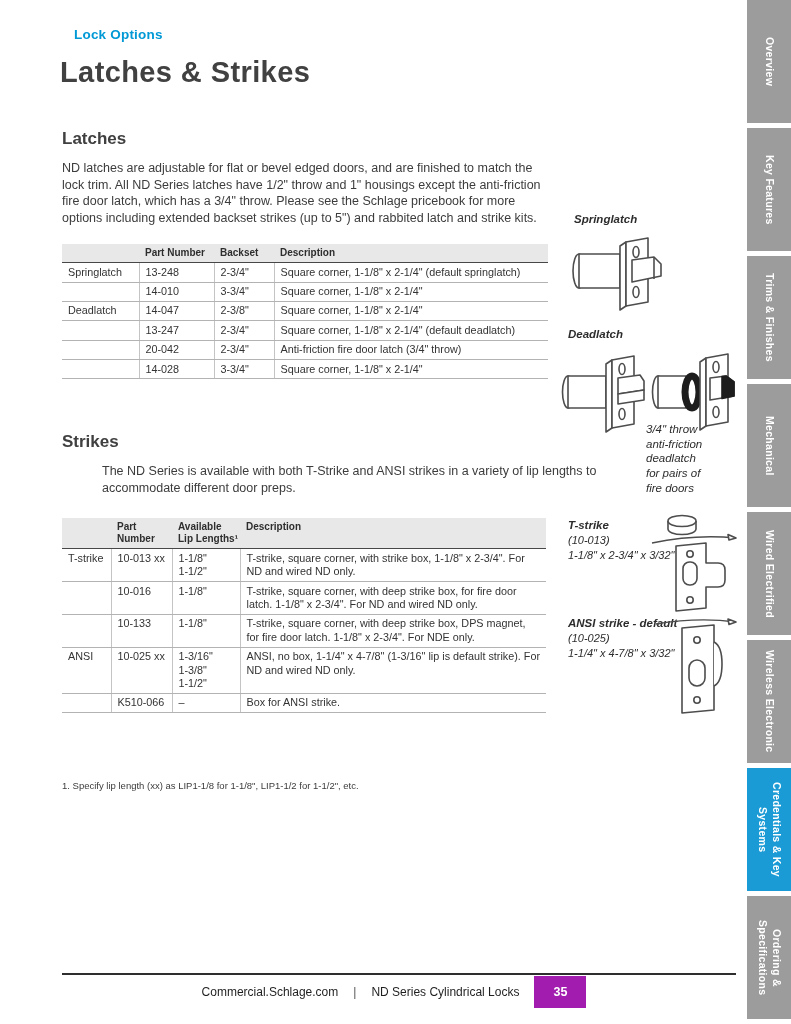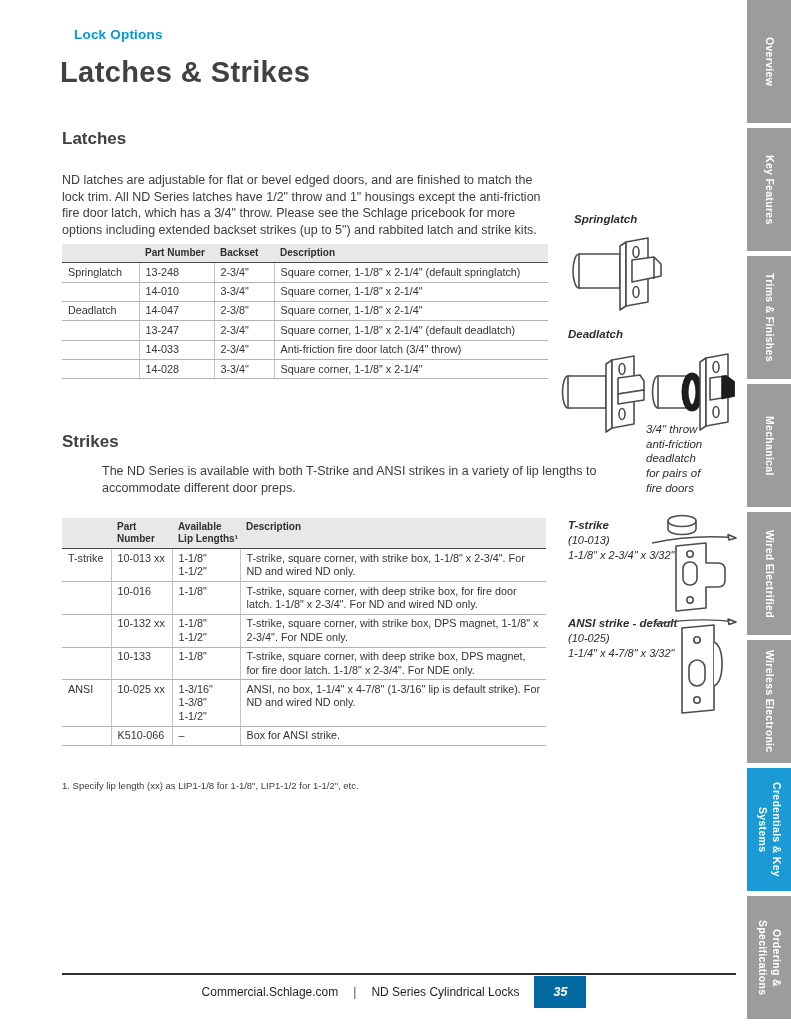--- a/index.html
+++ b/index.html
@@ -18,7 +18,7 @@
   #strikes-heading { top:432px; }
 
   .intro { position:absolute; left:62px; font-size:12.5px; line-height:1.32; color:#3c3c3c; }
-  #latches-intro { top:160px; width:495px;margin-top:12px; }
+  #latches-intro { top:160px; width:495px; }
   #strikes-intro { top:463px; width:505px;margin-left:40px; }
 
   

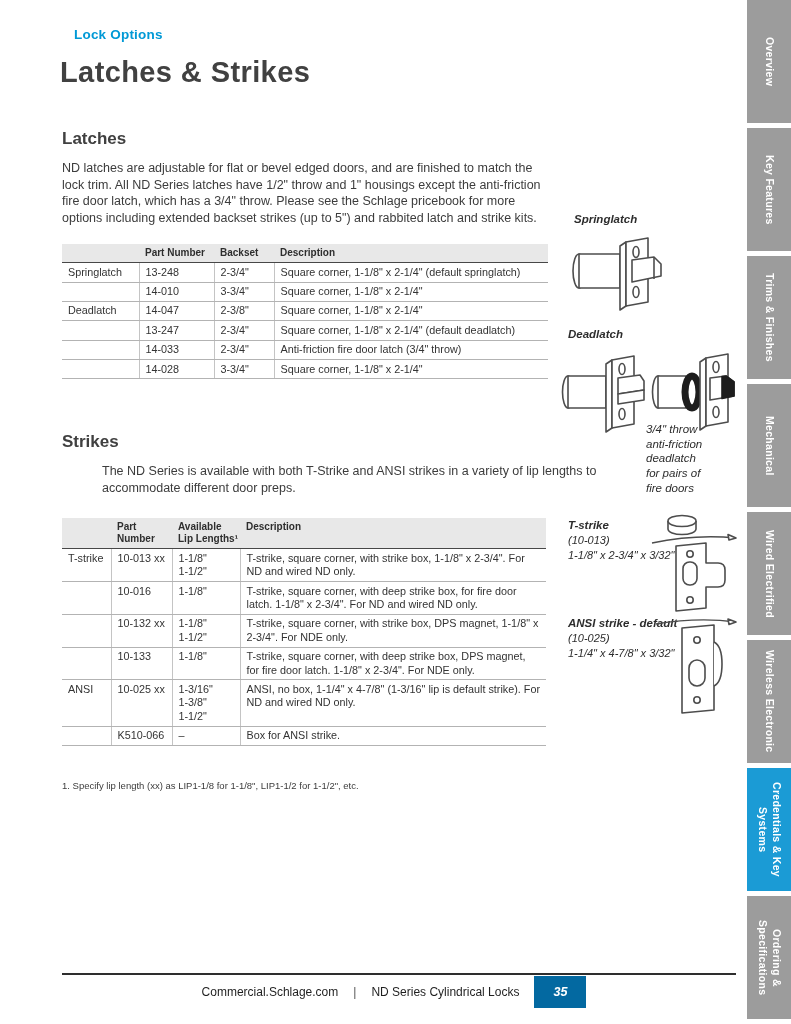--- a/index.html
+++ b/index.html
@@ -118,7 +118,7 @@
       </tr>
       <tr>
         <td></td>
-        <td>14-033</td>
+        <td>20-042</td>
         <td>2-3/4"</td>
         <td>Anti-friction fire door latch (3/4" throw)</td>
       </tr>

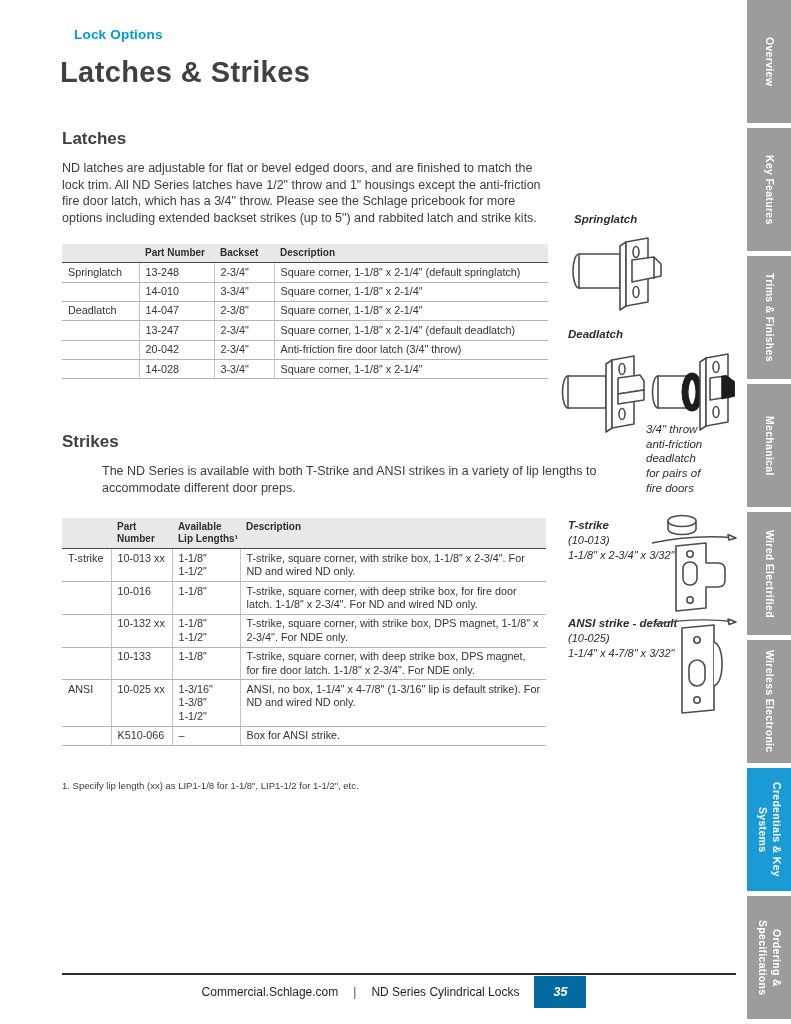--- a/index.html
+++ b/index.html
@@ -165,13 +165,6 @@
       </tr>
       <tr>
         <td></td>
-        <td>10-132 xx</td>
-        <td class="pre">1-1/8"
-1-1/2"</td>
-        <td>T-strike, square corner, with strike box, DPS magnet, 1-1/8" x 2-3/4". For NDE only.</td>
-      </tr>
-      <tr>
-        <td></td>
         <td>10-133</td>
         <td class="pre">1-1/8"</td>
         <td>T-strike, square corner, with deep strike box, DPS magnet, for fire door latch. 1-1/8" x 2-3/4". For NDE only.</td>

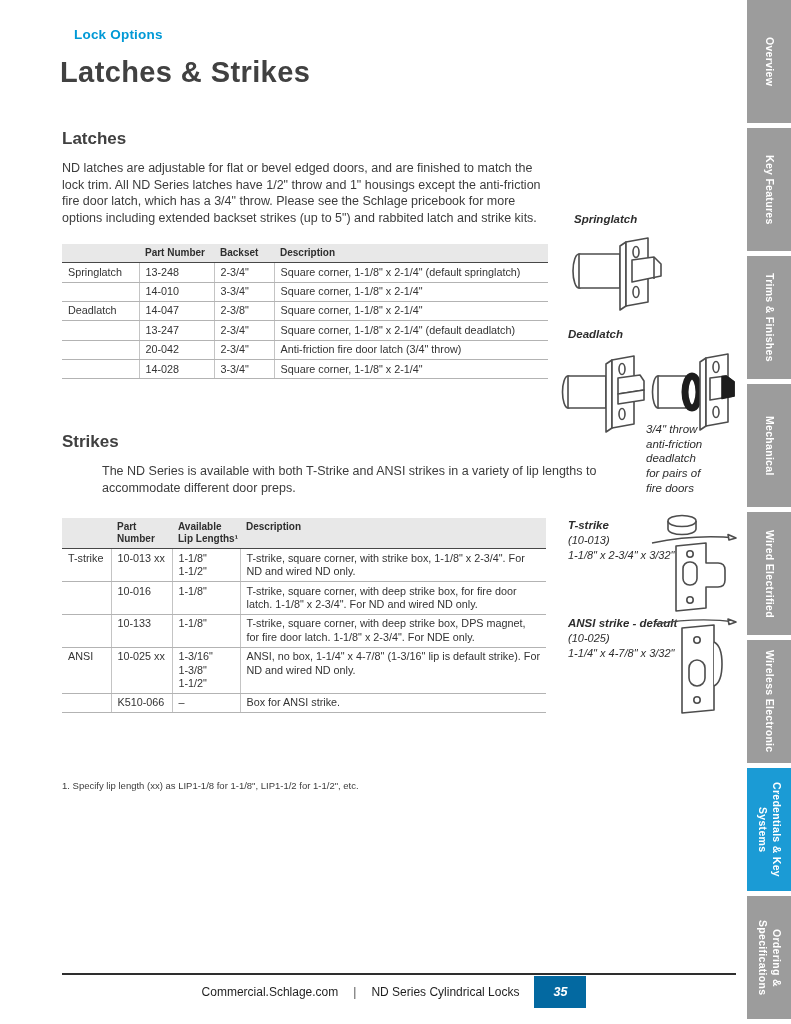--- a/index.html
+++ b/index.html
@@ -58,8 +58,8 @@
   .footer { position:absolute; left:62px; top:976px; width:664px; height:32px; display:flex;
             align-items:center; justify-content:center; gap:15px; font-size:12px; color:#1f1f1f; }
   .footer .sep { color:#555; }
-  .page-num { width:52px; height:32px; background:#0369a1; color:#fff; font-weight:bold;
-              font-size:12.5px; display:flex; align-items:center; justify-content:center;font-style:italic; }
+  .page-num { width:52px; height:32px; background:#a21caf; color:#fff; font-weight:bold;
+              font-size:12.5px; display:flex; align-items:center; justify-content:center; }
 
   svg .ln { fill:#fff; stroke:#4d4d4d; stroke-width:1.6; stroke-linejoin:round; }
   svg .thin { fill:none; stroke:#4d4d4d; stroke-width:1.3; }

